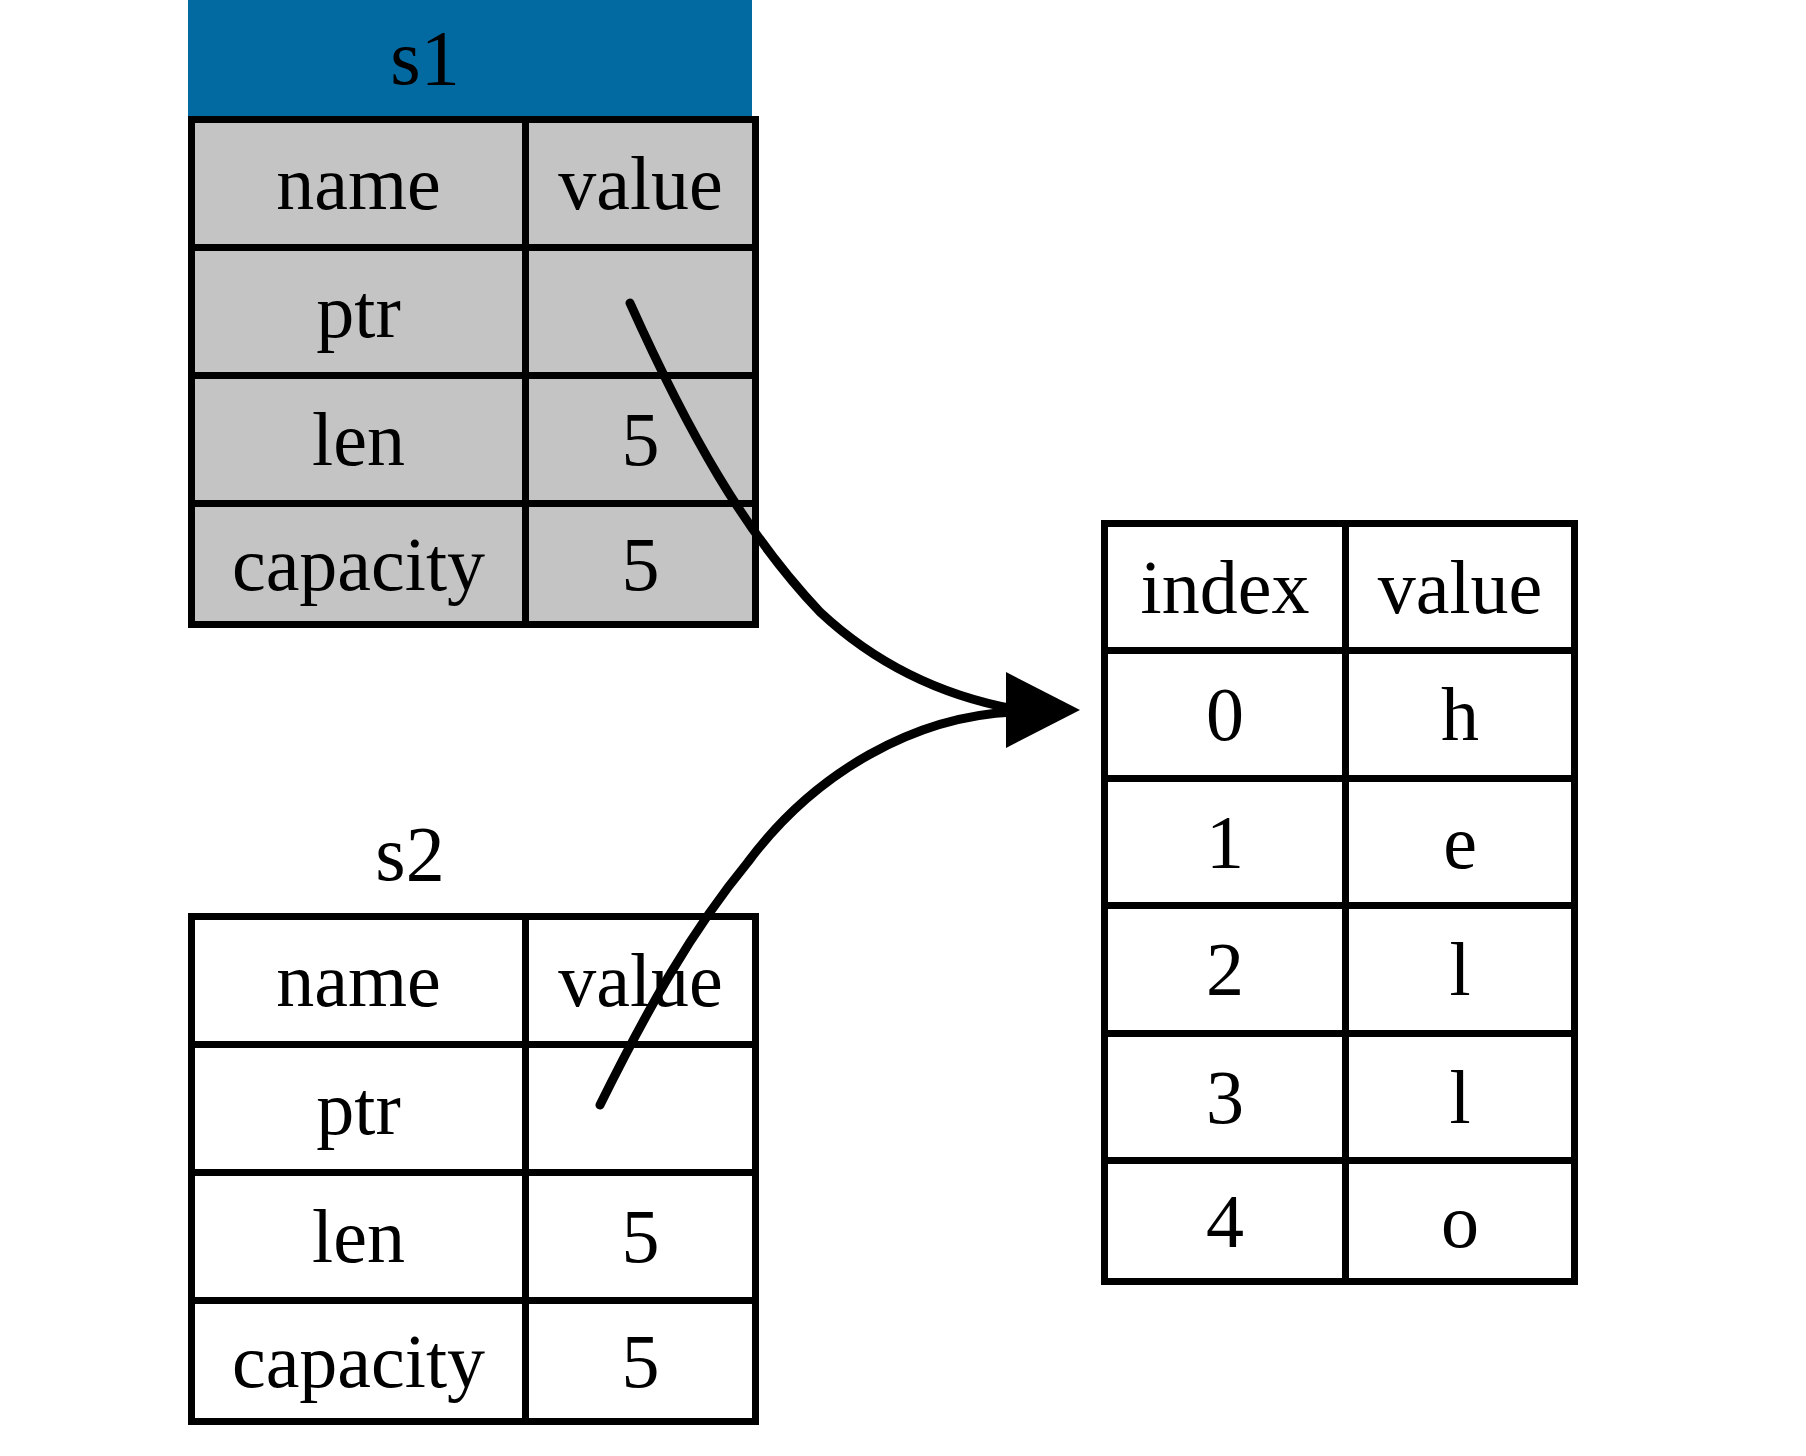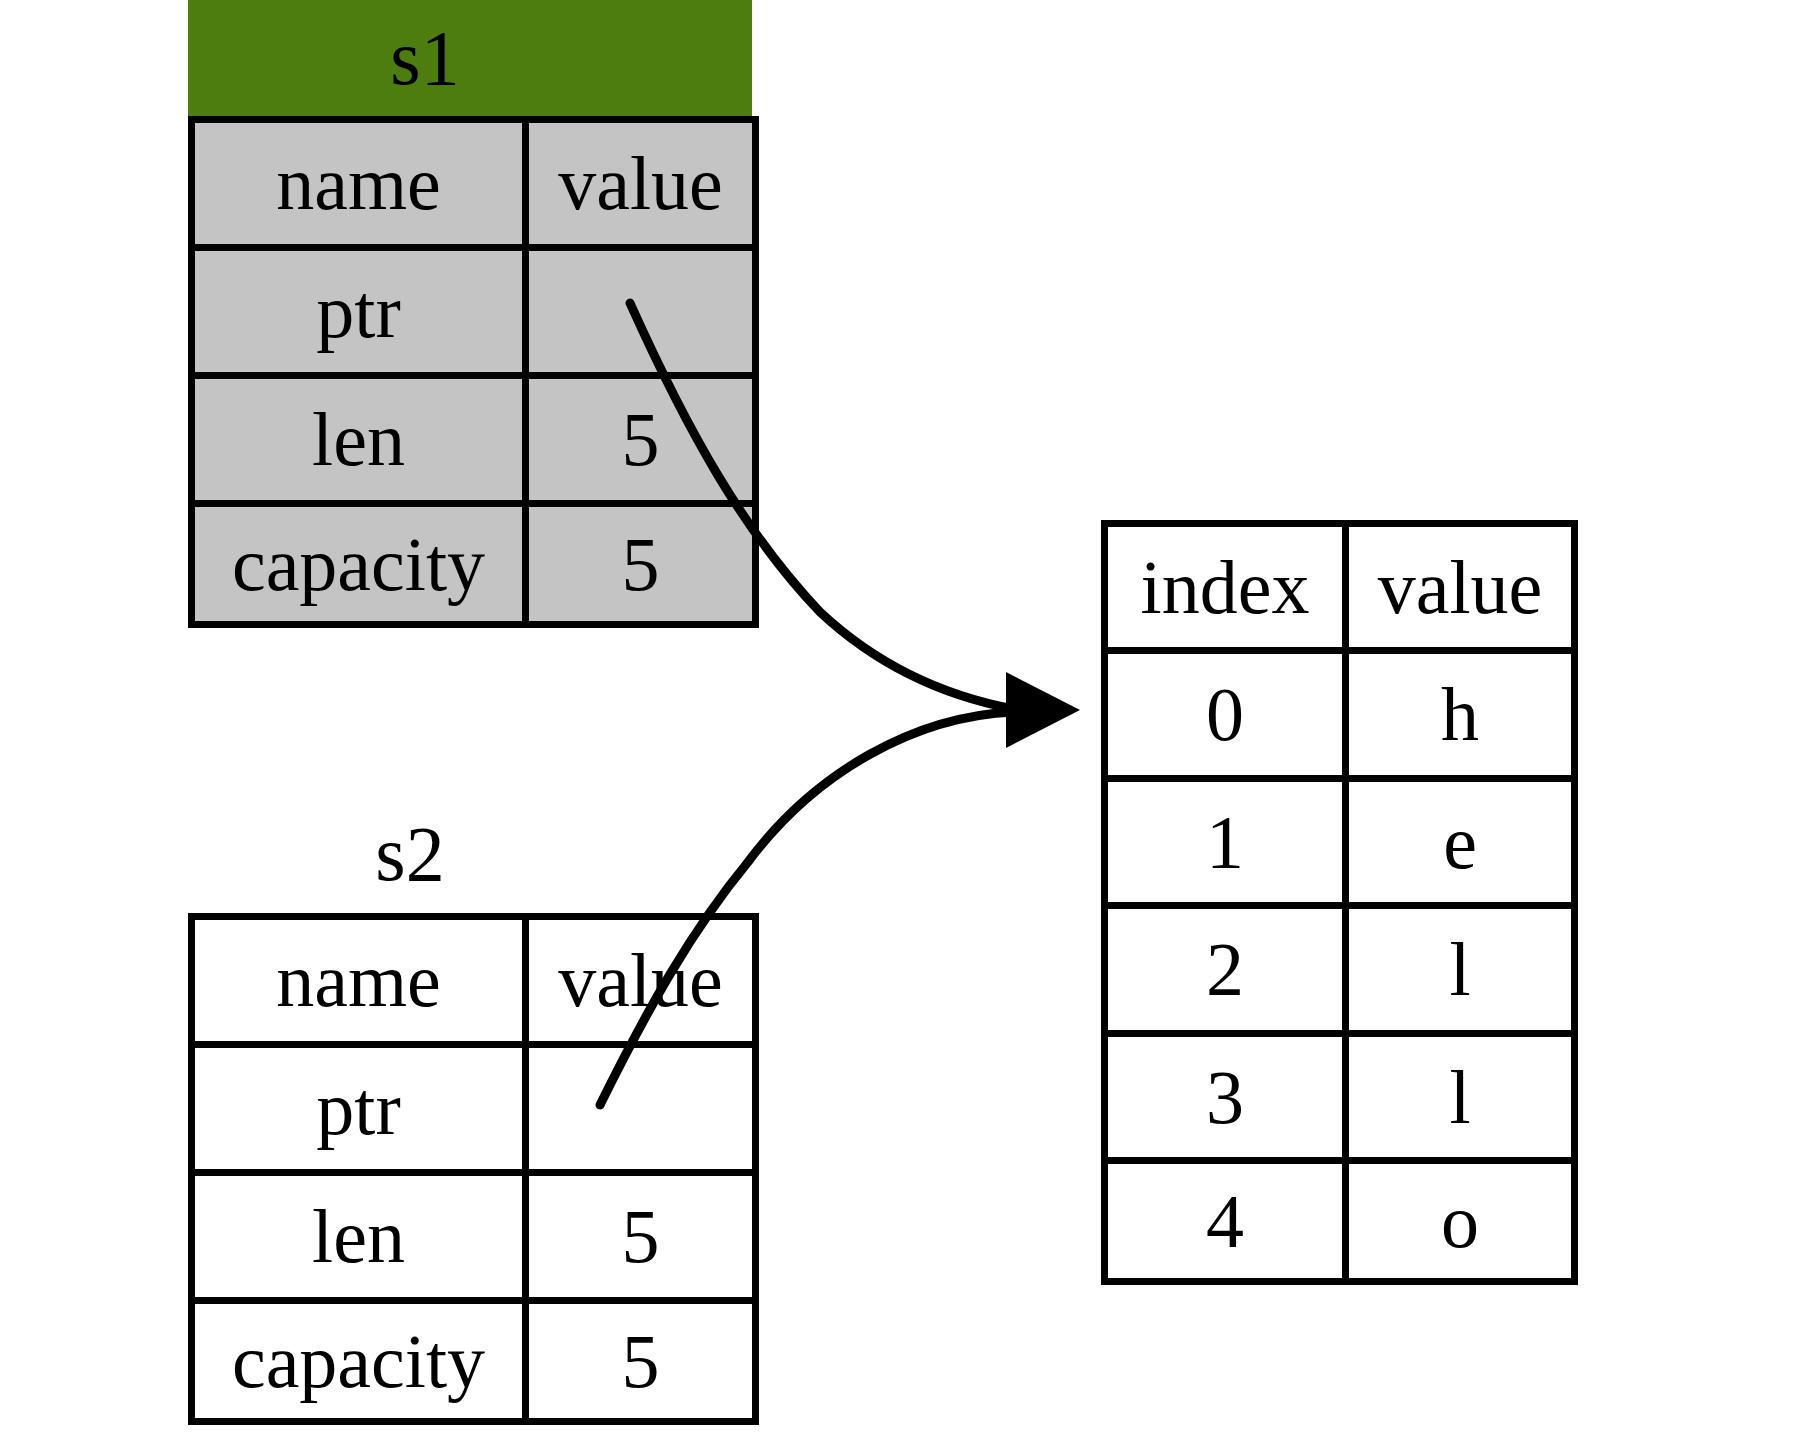--- a/index.html
+++ b/index.html
@@ -19,7 +19,7 @@
   }
   #s1-title{
     left:188px;top:0;width:564px;height:116px;
-    background:#4d7c0f;
+    background:#0369a1;
     padding-right:90px;
   }
   #s2-title{

